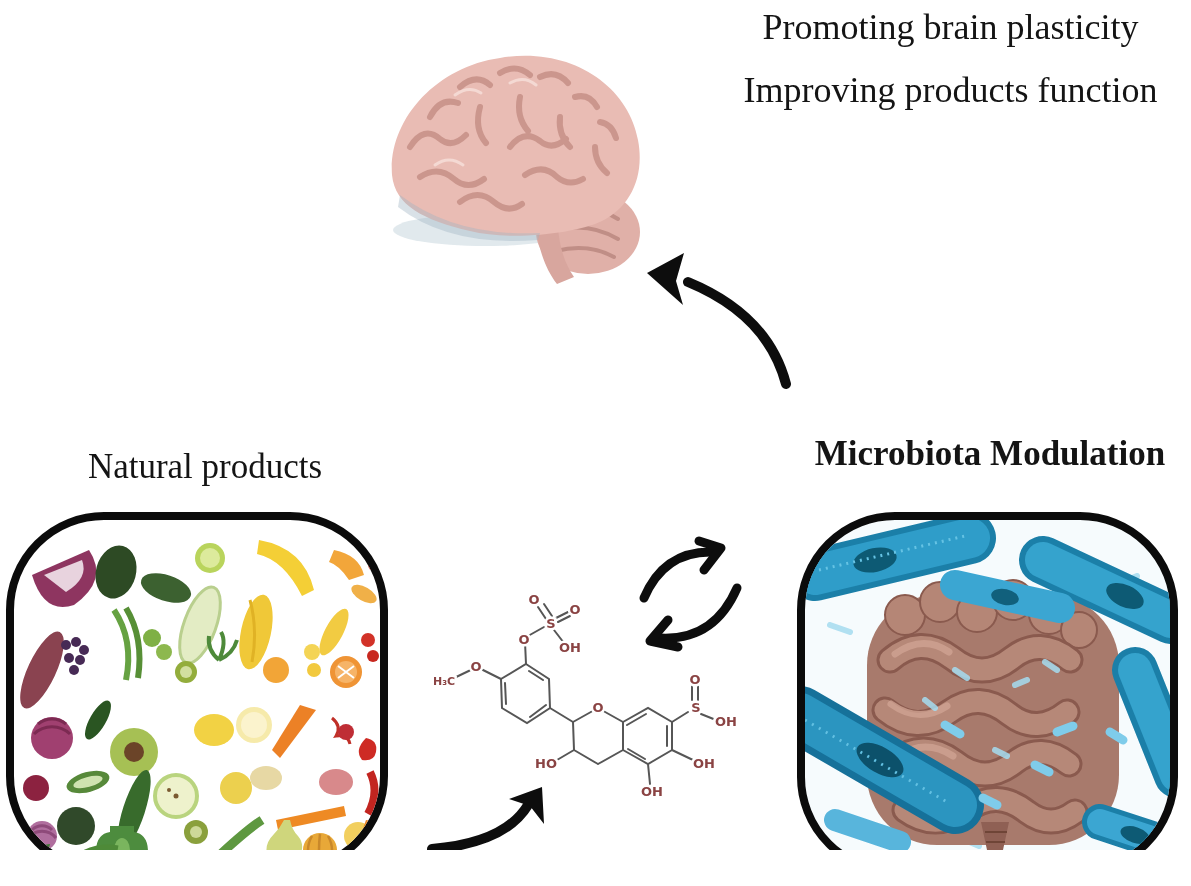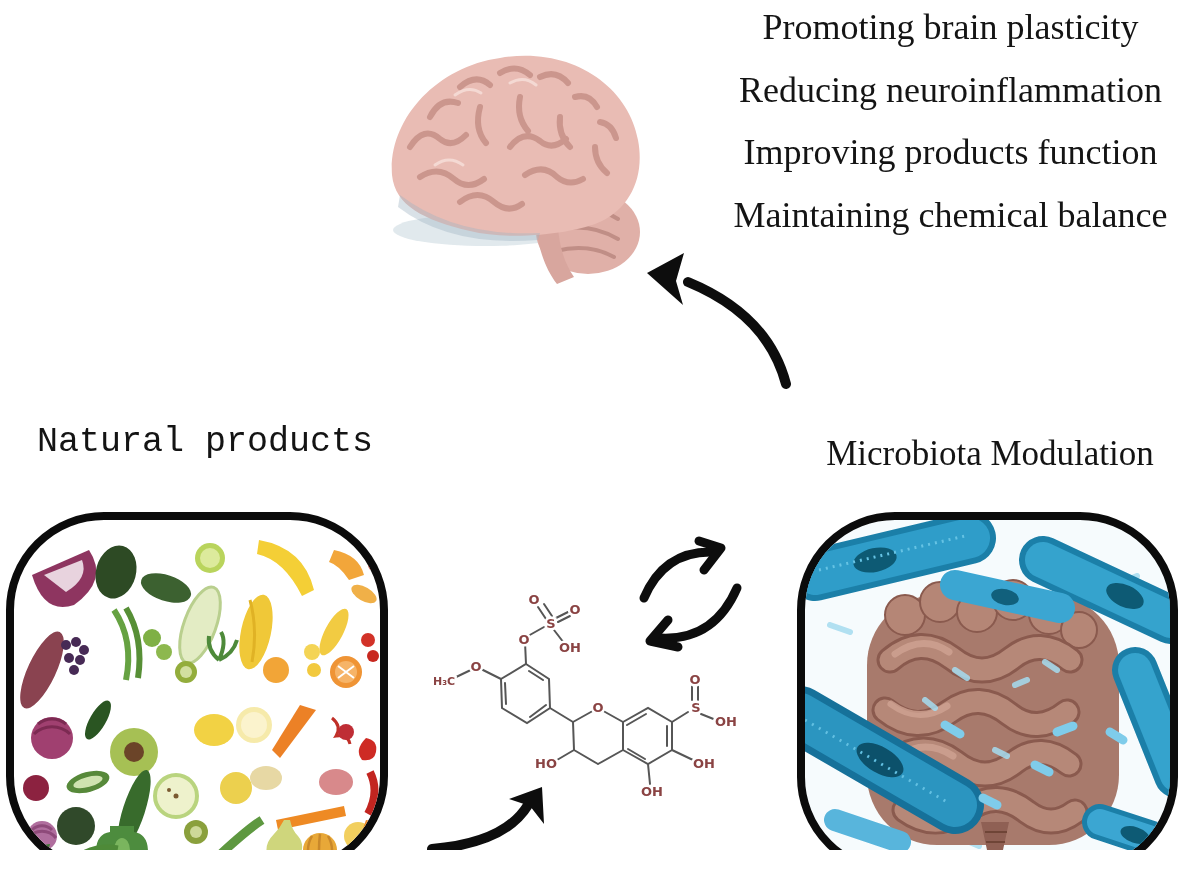--- a/index.html
+++ b/index.html
@@ -68,7 +68,6 @@
 
   <div class="abs benefits">
     <div class="line">Promoting brain plasticity</div>
-    <div class="line">Reducing neuroinflammation</div>
     <div class="line">Improving products function</div>
     <div class="line">Maintaining chemical balance</div>
   </div>

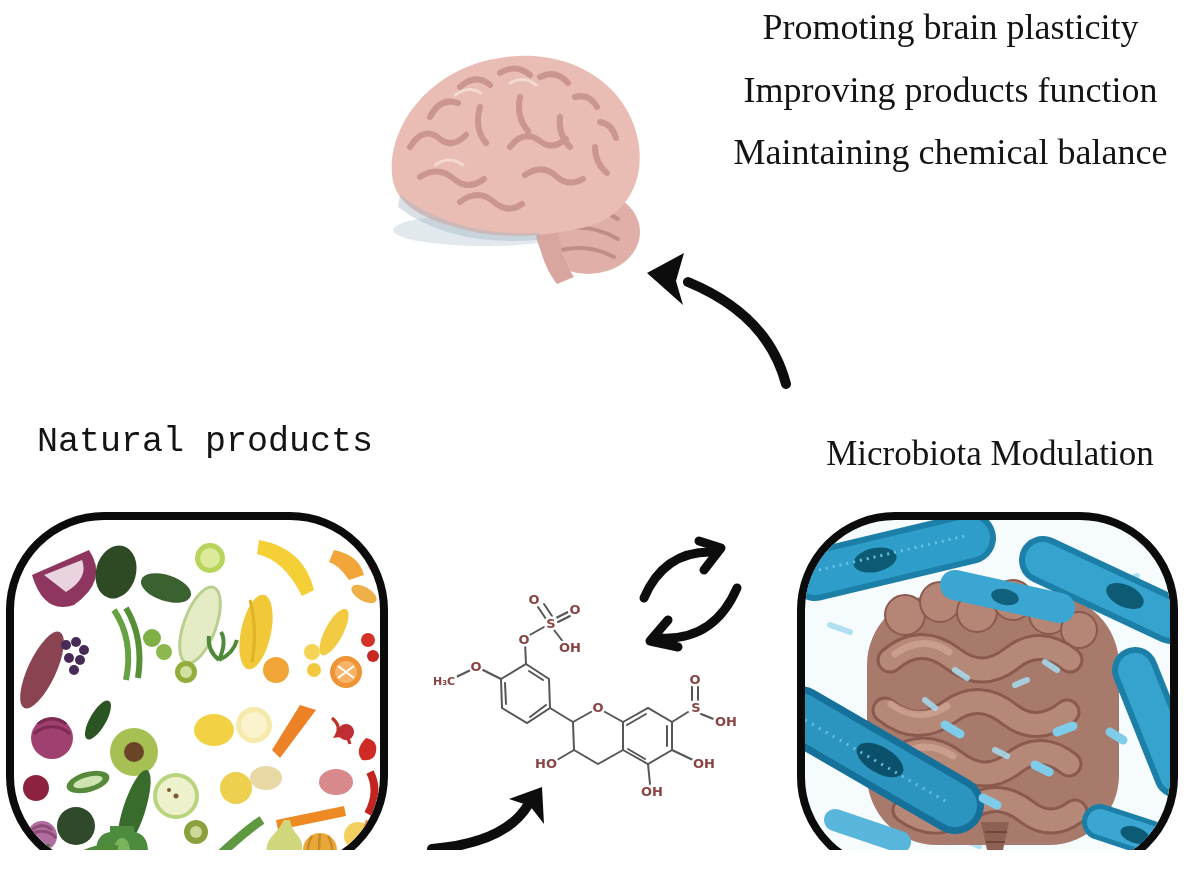--- a/index.html
+++ b/index.html
@@ -69,7 +69,6 @@
   <div class="abs benefits">
     <div class="line">Promoting brain plasticity</div>
     <div class="line">Improving products function</div>
-    <div class="line">Maintaining chemical balance</div>
   </div>
 
   <div class="heading h-natural">Natural products</div>

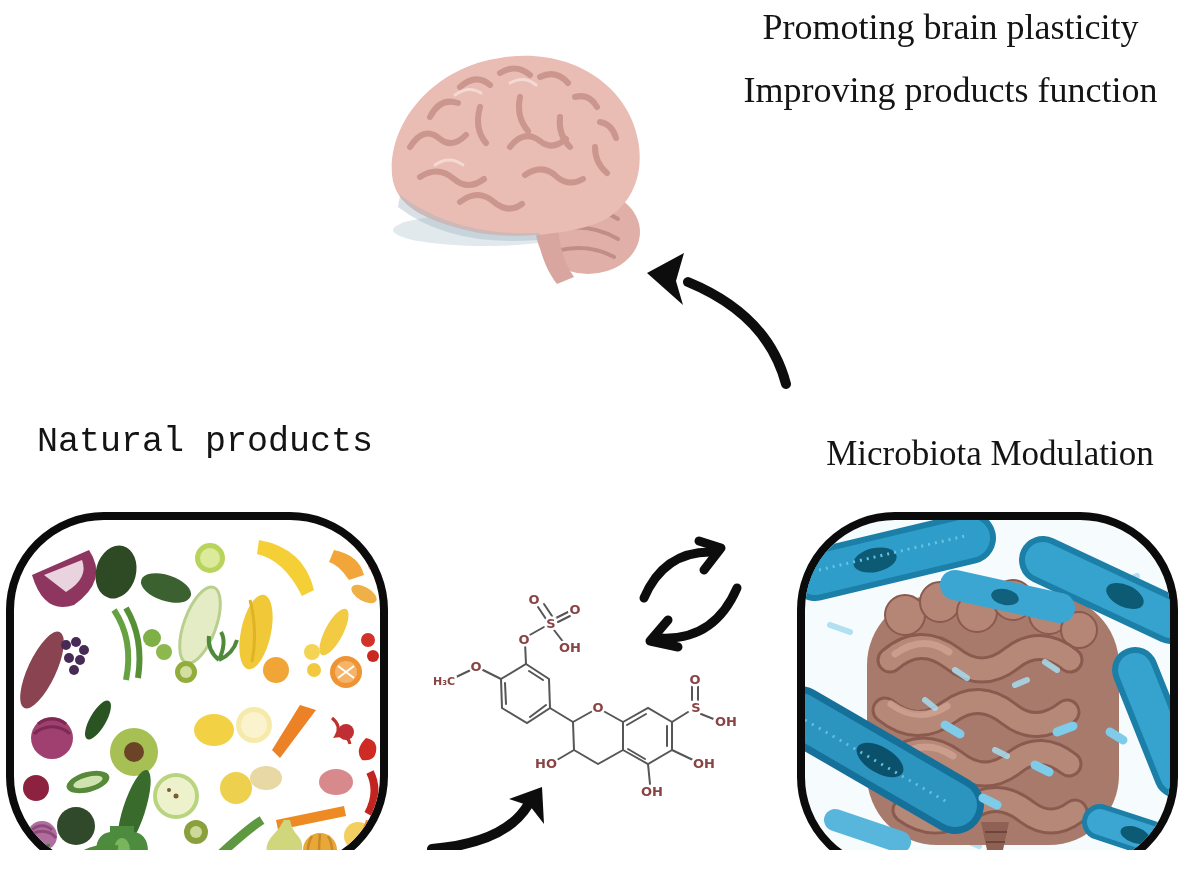--- a/index.html
+++ b/index.html
@@ -9,7 +9,7 @@
   .benefits{left:710px;top:-4px;width:481px;text-align:center;font-size:36px;}
   .benefits .line{height:62.5px;line-height:62.5px;white-space:nowrap;}
   .heading{position:absolute;font-size:35px;text-align:center;white-space:nowrap;}
-  .h-natural{left:30px;top:422px;width:350px;font-family:Liberation Mono, monospace;}
+  .h-natural{left:30px;top:447px;width:350px;}
   .h-phyto{left:415px;top:466px;width:330px;}
   .h-micro{left:795px;top:434px;width:390px;}
   .photo-box{position:absolute;box-sizing:border-box;border:8px solid #0b0b0b;border-radius:98px;

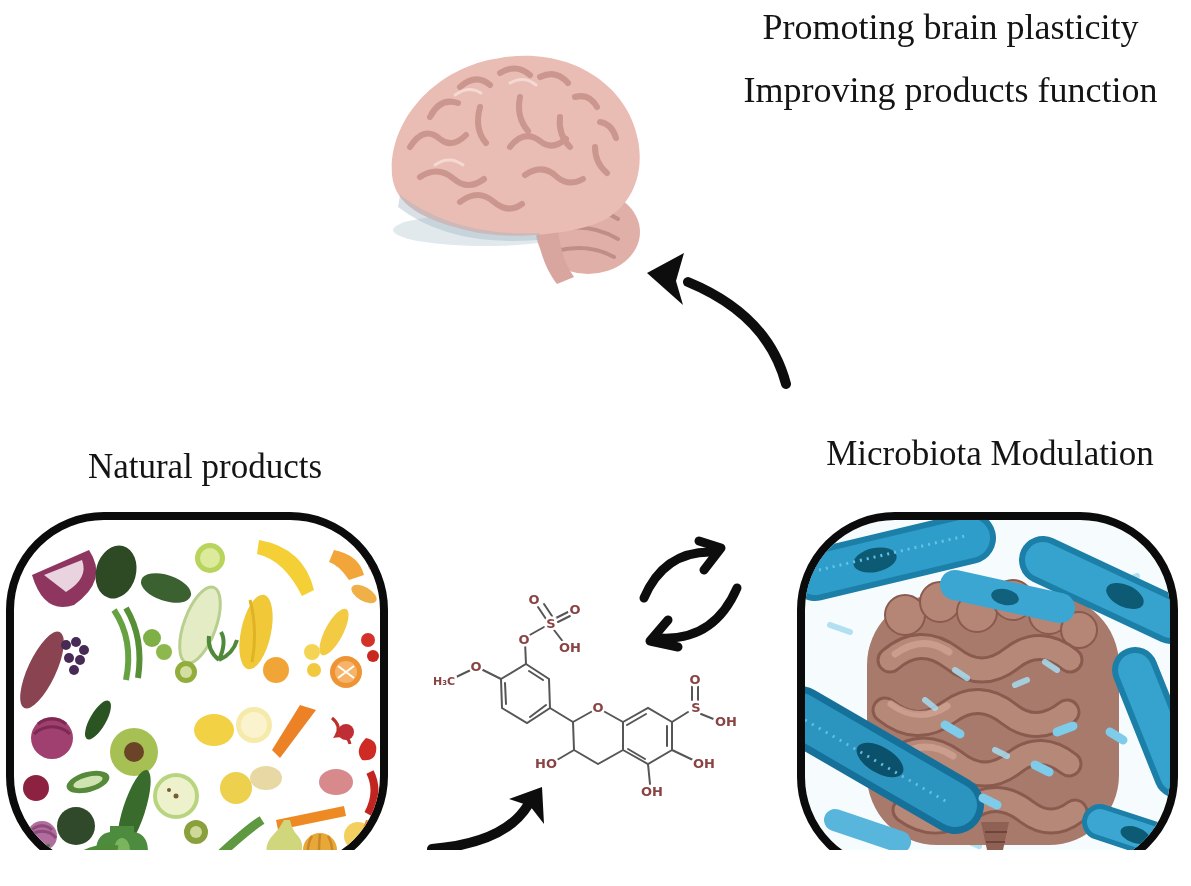--- a/index.html
+++ b/index.html
@@ -11,7 +11,7 @@
   .heading{position:absolute;font-size:35px;text-align:center;white-space:nowrap;}
   .h-natural{left:30px;top:447px;width:350px;}
   .h-phyto{left:415px;top:466px;width:330px;}
-  .h-micro{left:795px;top:434px;width:390px;}
+  .h-micro{left:795px;top:434px;width:390px;font-weight:bold;}
   .photo-box{position:absolute;box-sizing:border-box;border:8px solid #0b0b0b;border-radius:98px;
              overflow:hidden;background:#ffffff;}
   .box-natural{left:6px;top:512px;width:382px;height:362px;}

